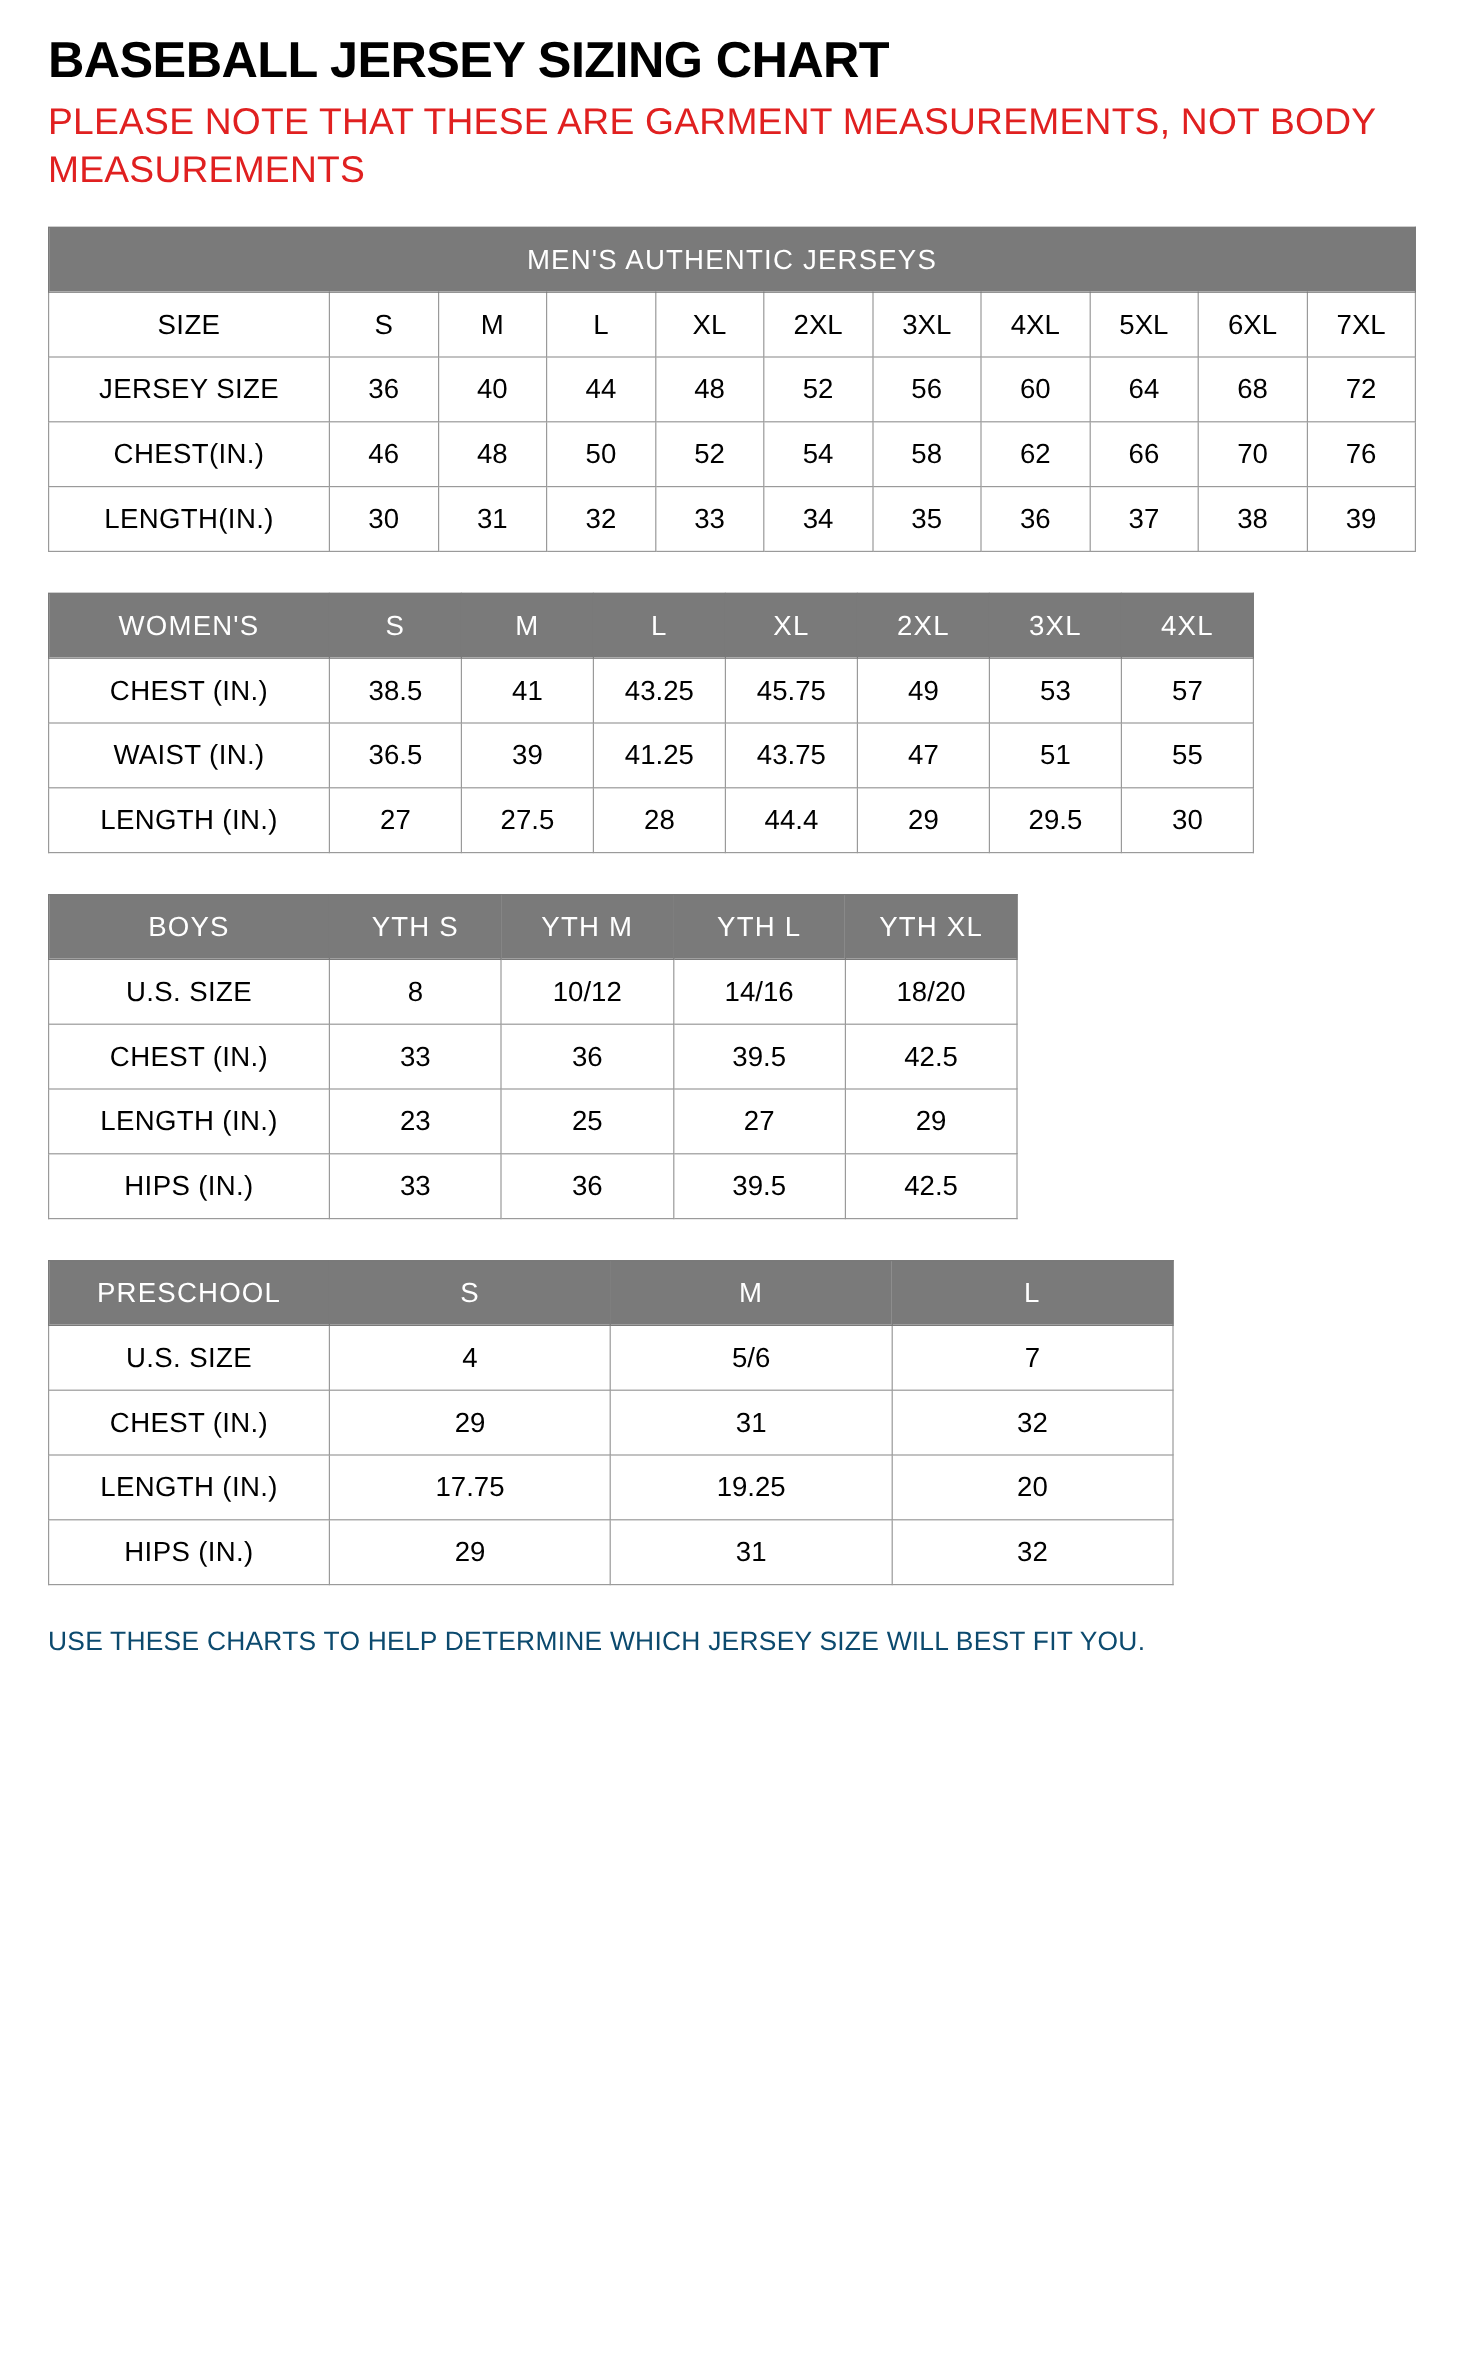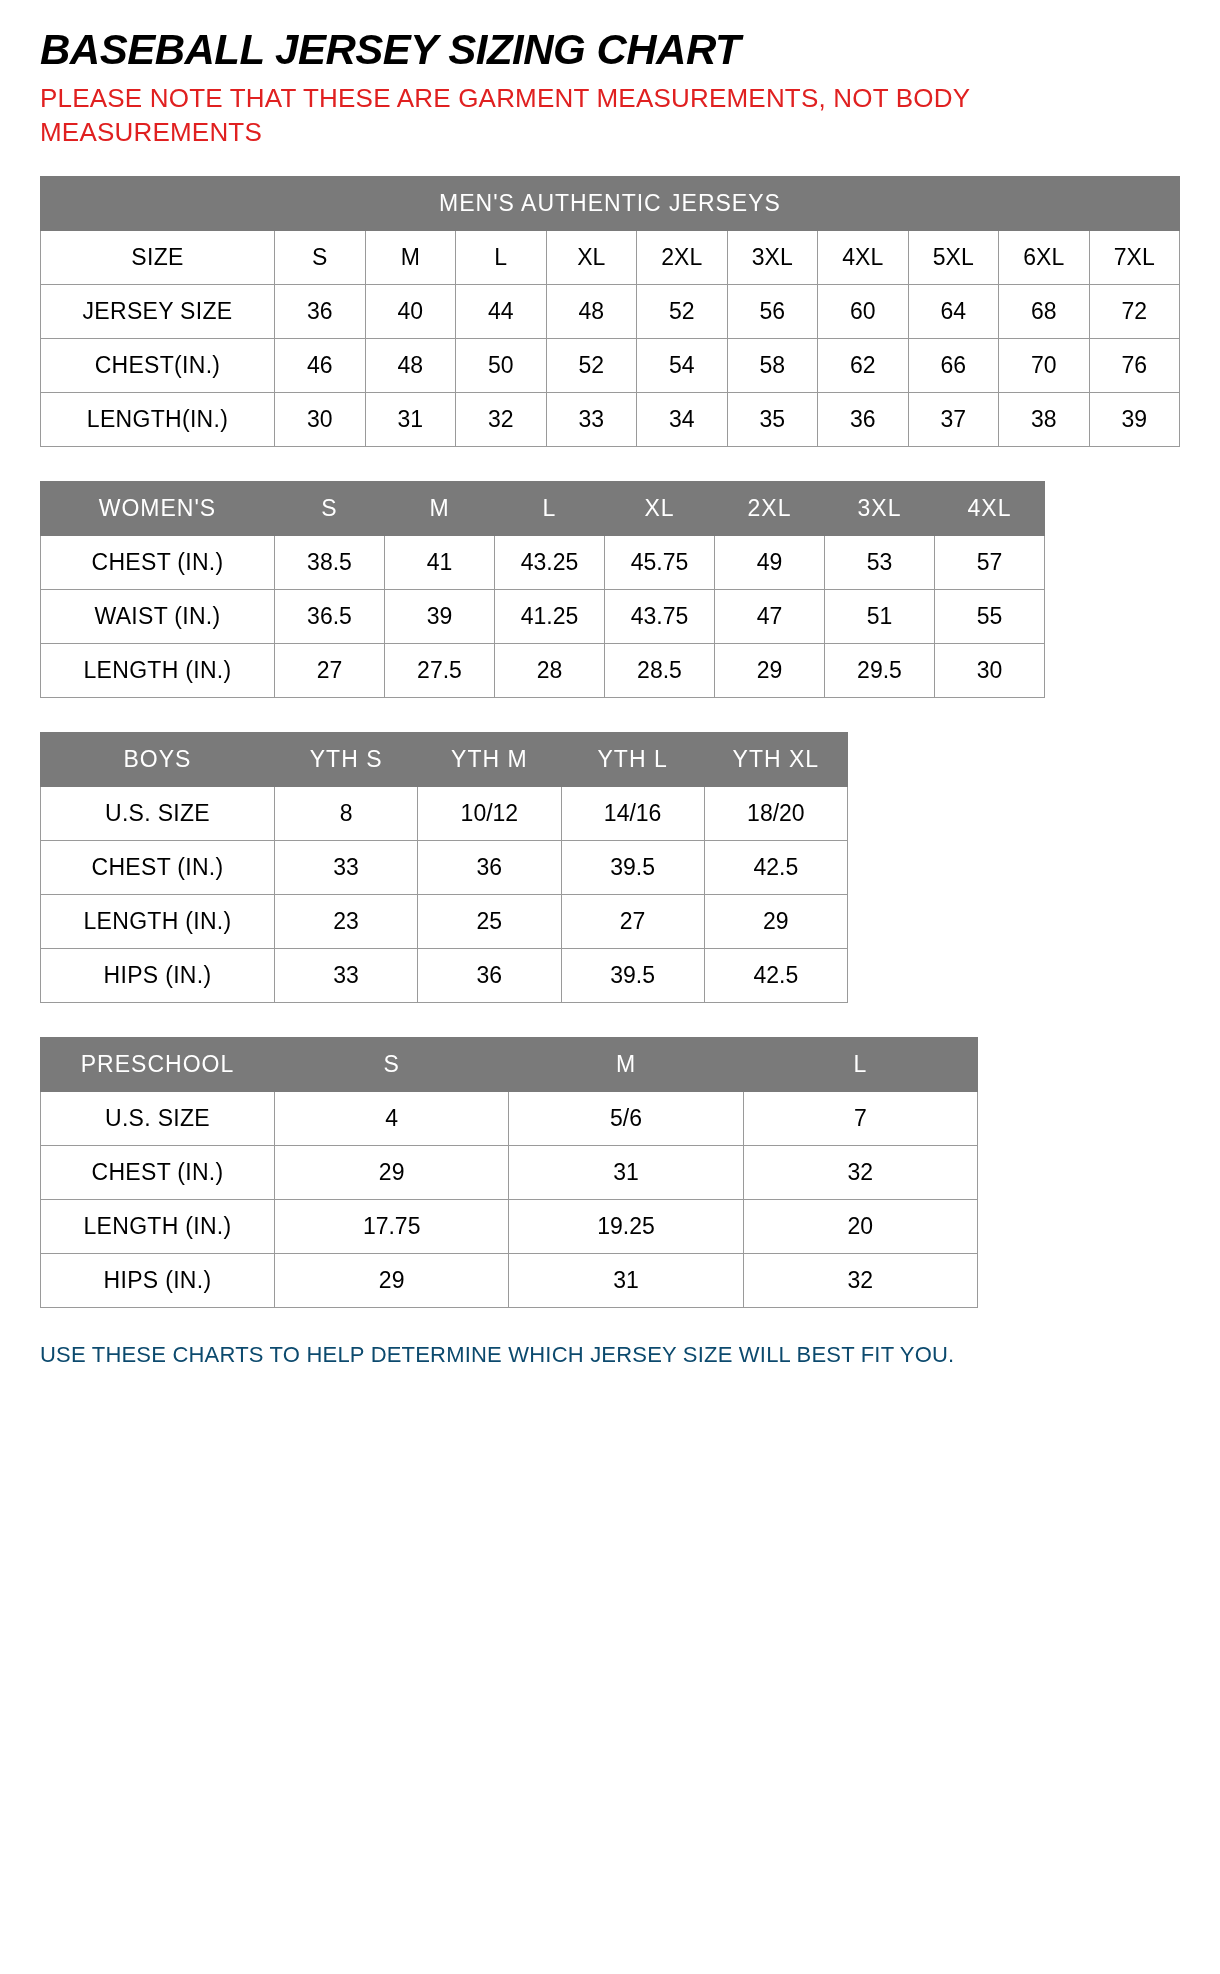--- a/index.html
+++ b/index.html
@@ -22,7 +22,6 @@
     color: #000000;
     margin: 0 0 10px 0;
     line-height: 1.05;
-    font-style: italic;
   }
   .chart-note {
     font-size: 26px;

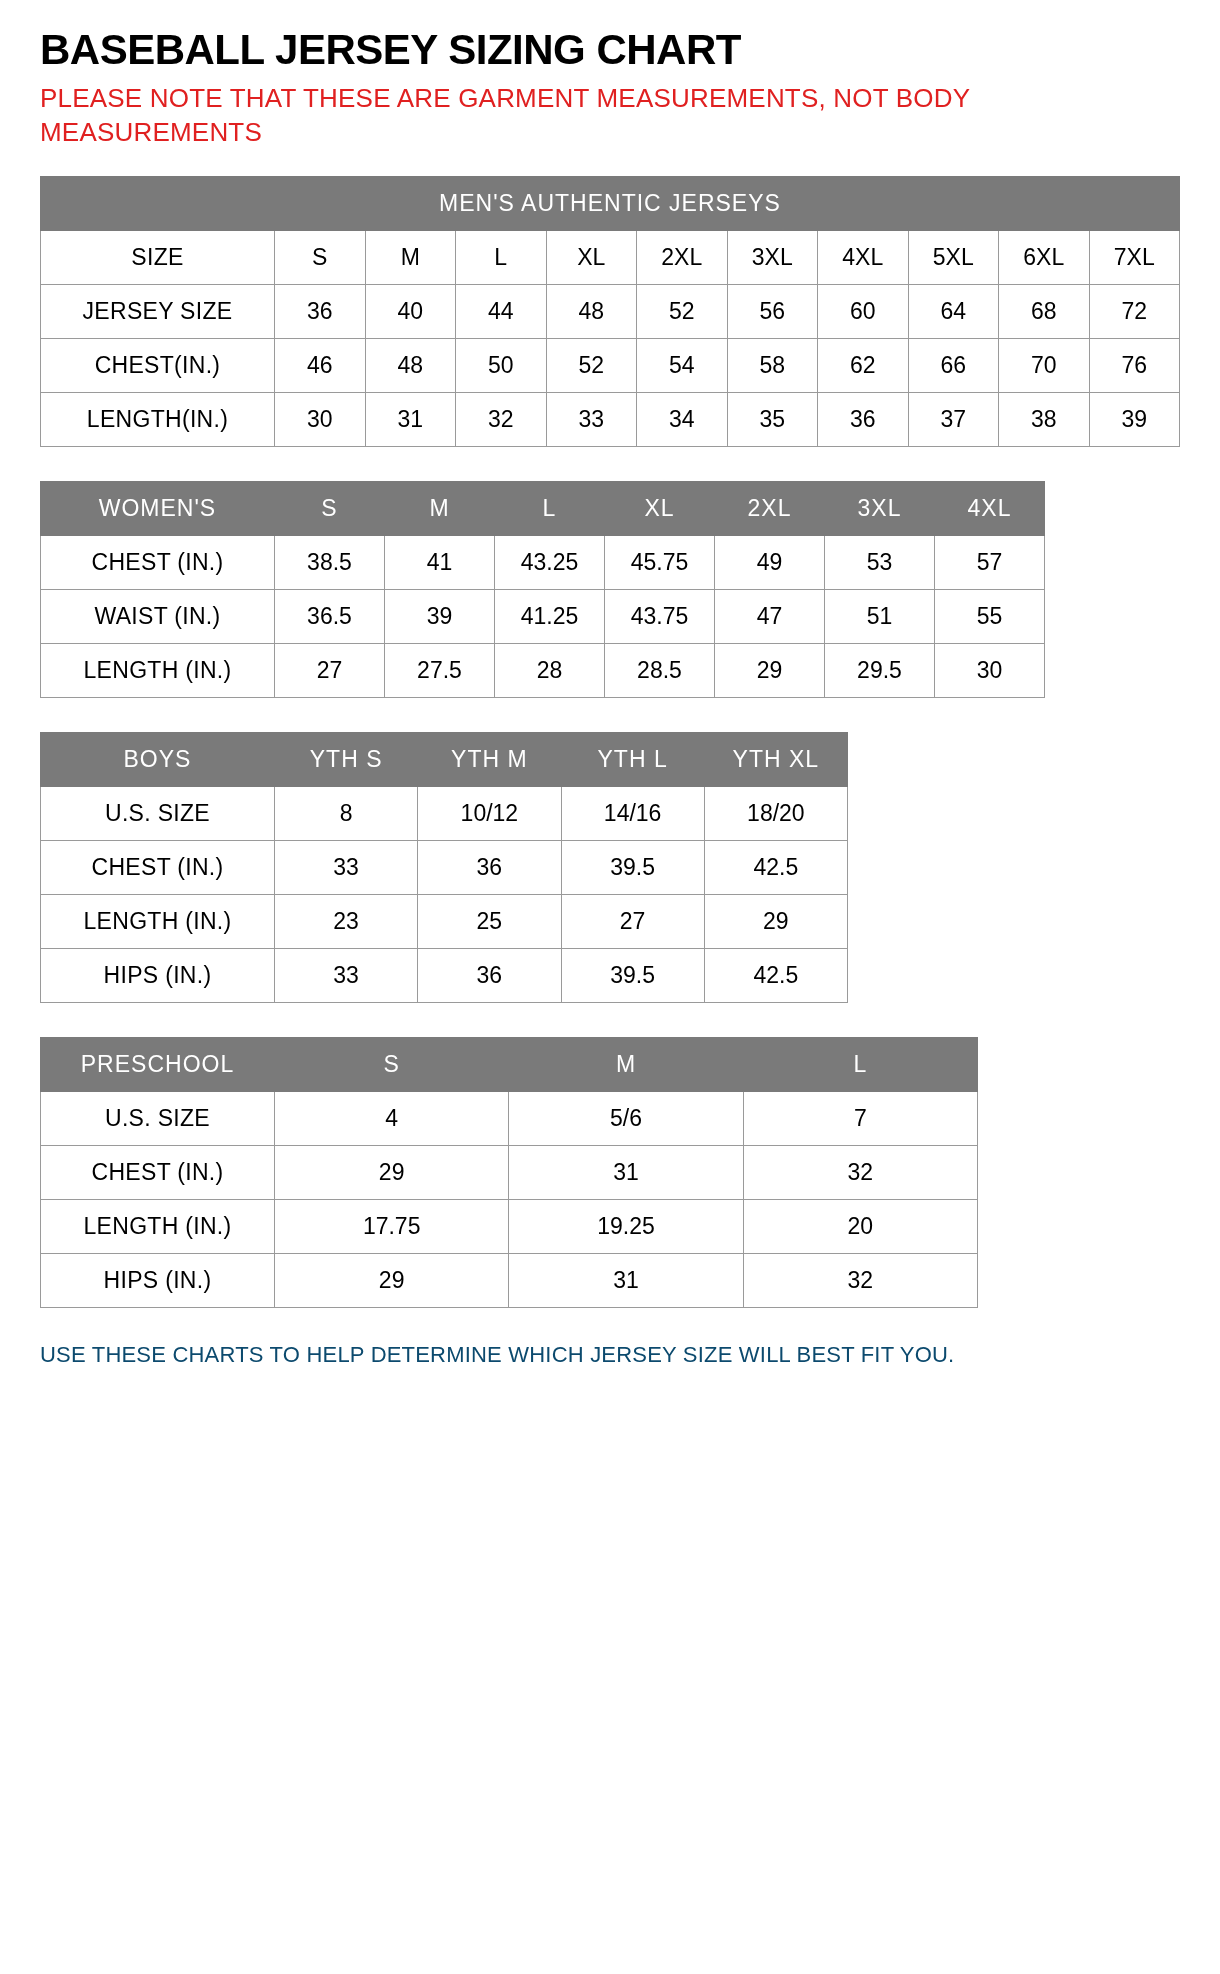--- a/index.html
+++ b/index.html
@@ -24,7 +24,7 @@
     line-height: 1.05;
   }
   .chart-note {
-    font-size: 26px;
+    font-size: 31px;
     color: #e02020;
     line-height: 1.3;
     margin: 0 0 26px 0;

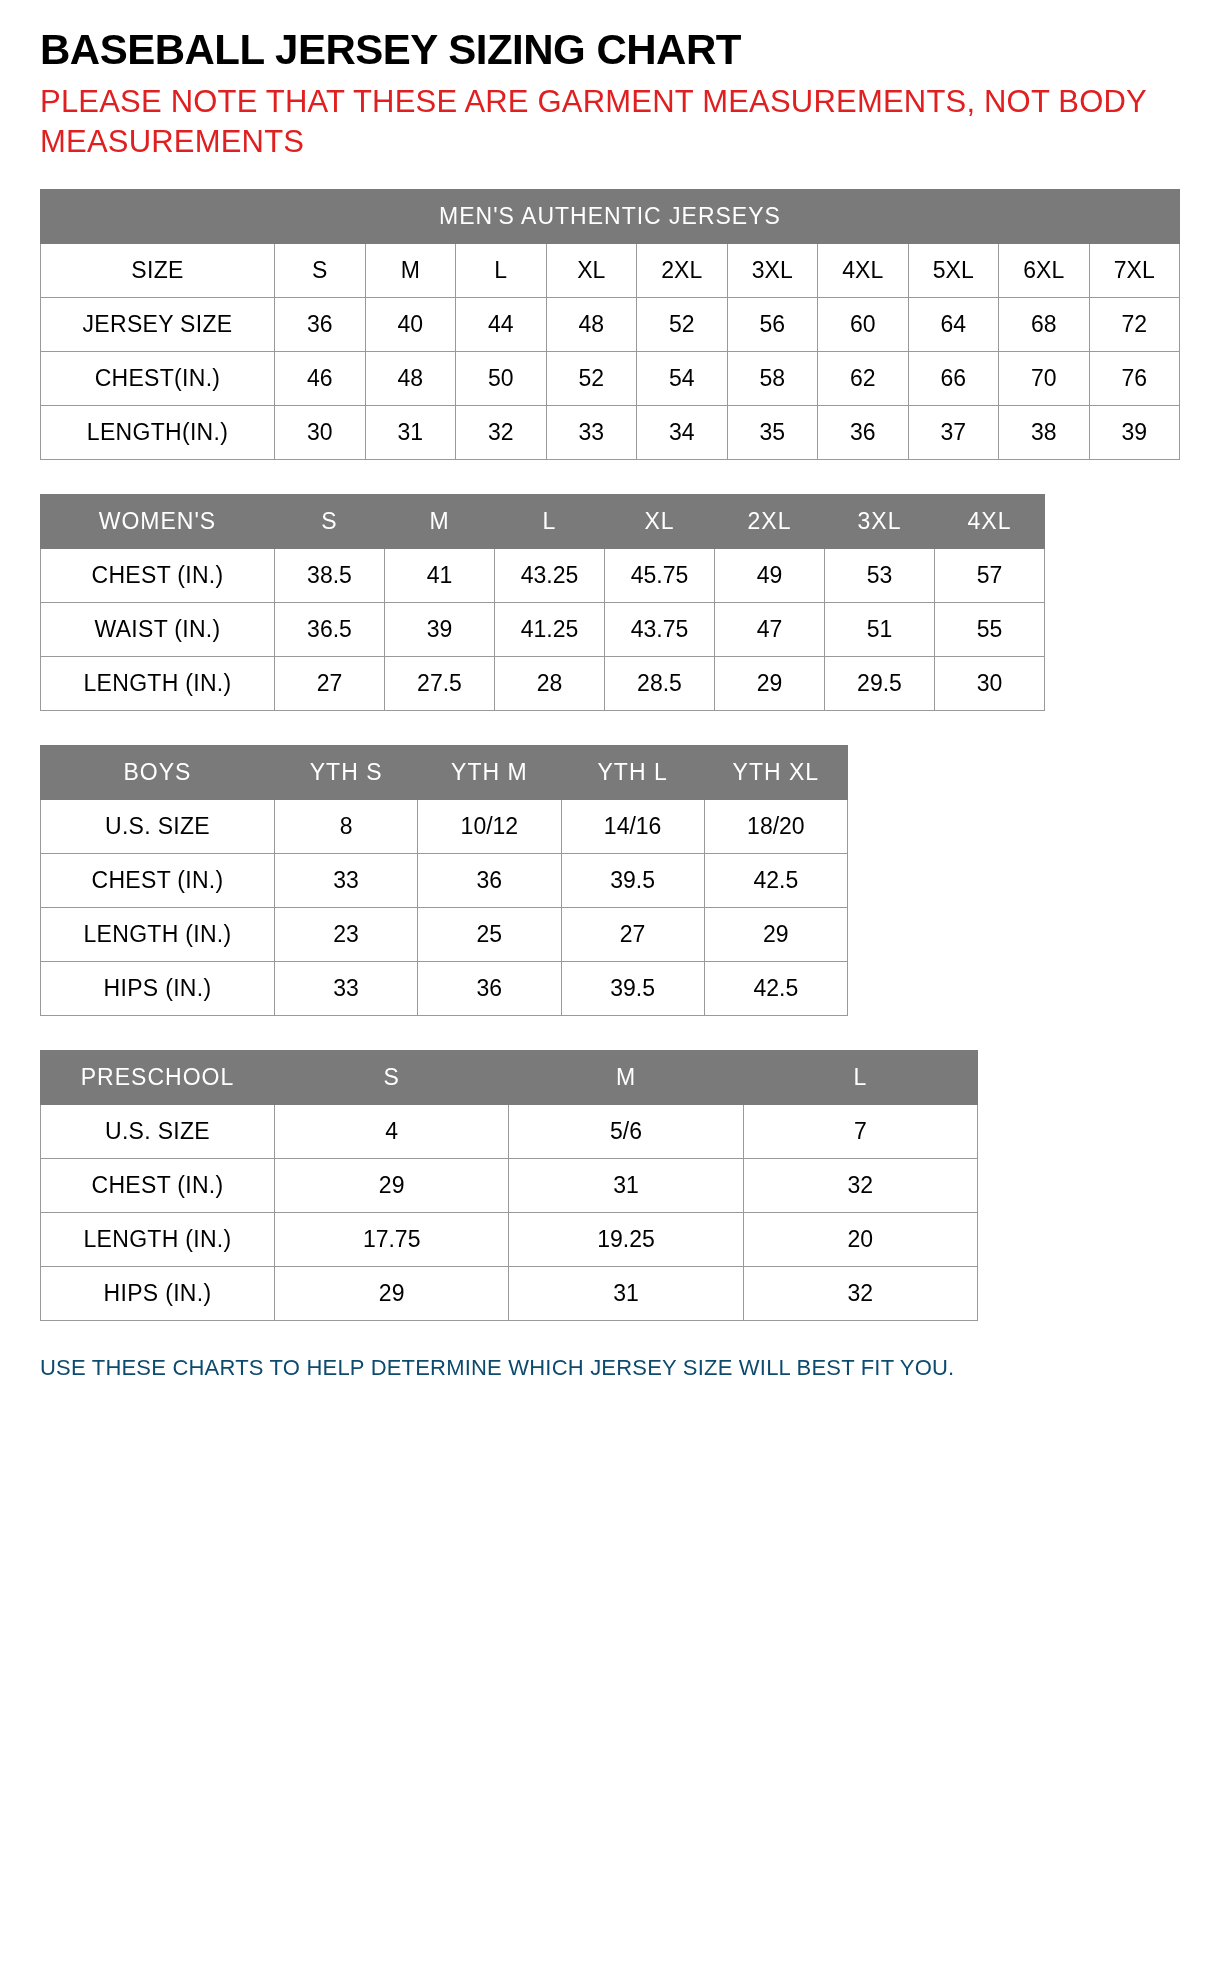--- a/index.html
+++ b/index.html
@@ -210,7 +210,7 @@
         <td>27</td>
         <td>27.5</td>
         <td>28</td>
-        <td>28.5</td>
+        <td>44.4</td>
         <td>29</td>
         <td>29.5</td>
         <td>30</td>

